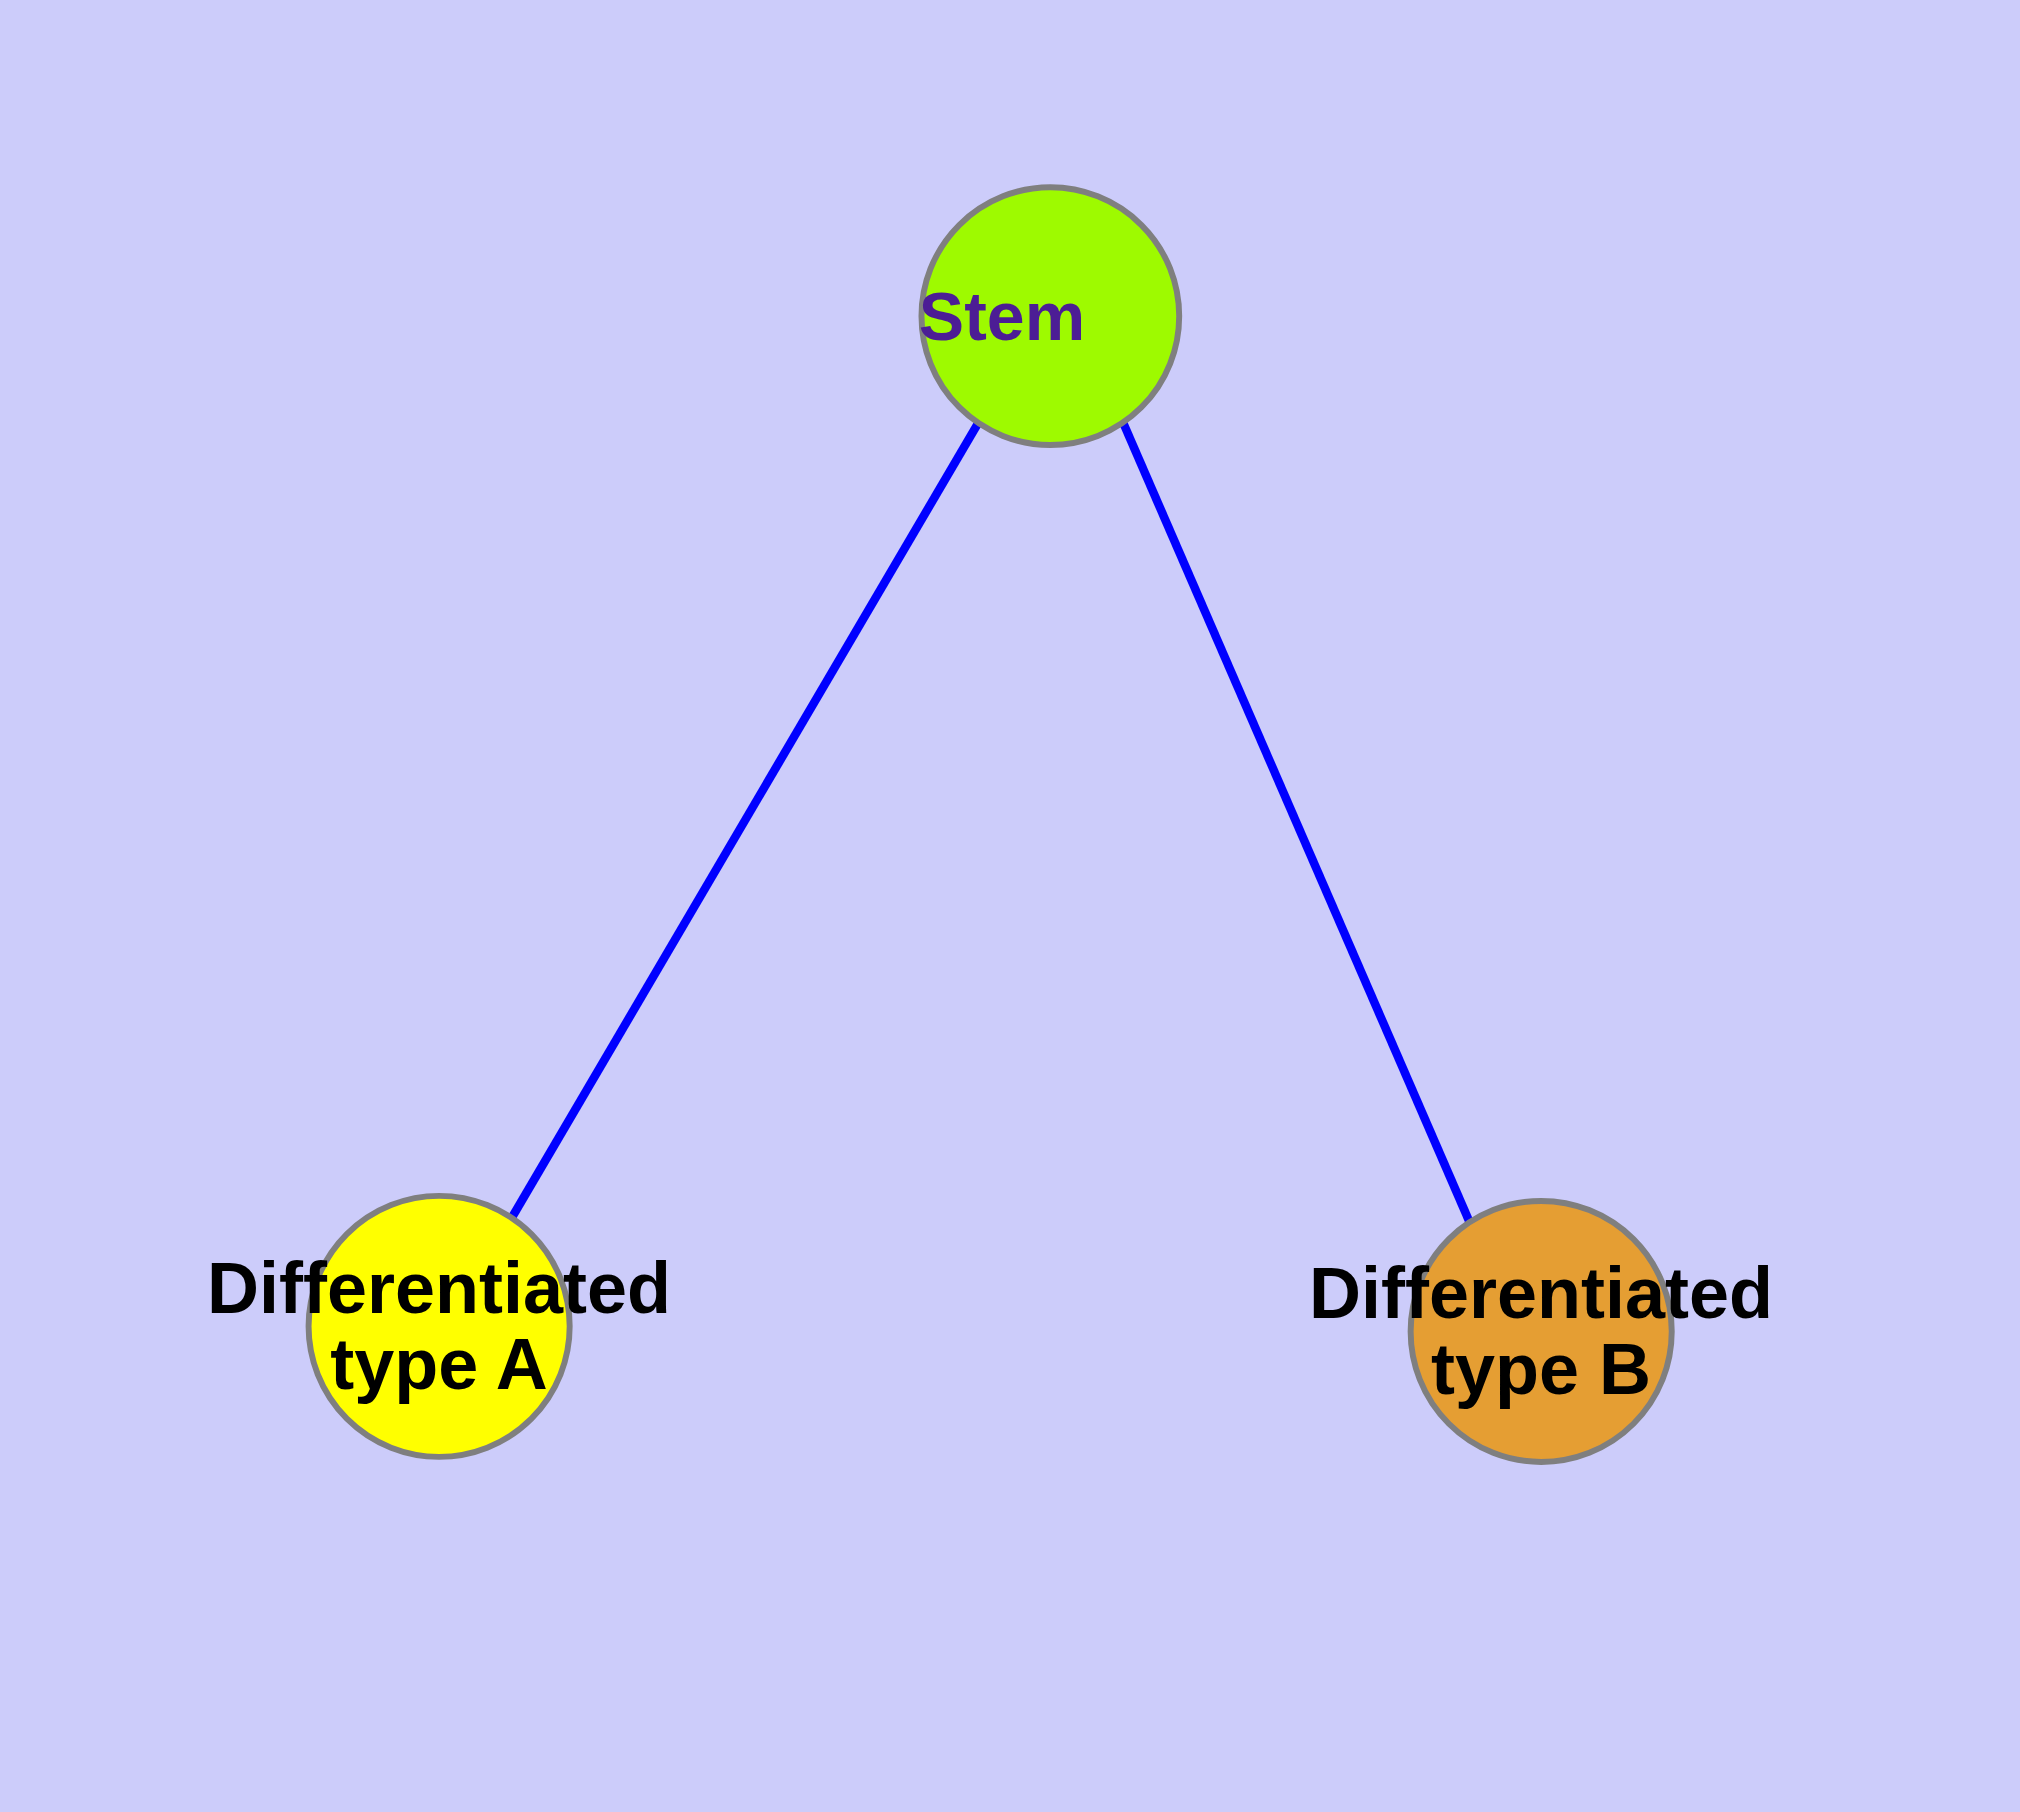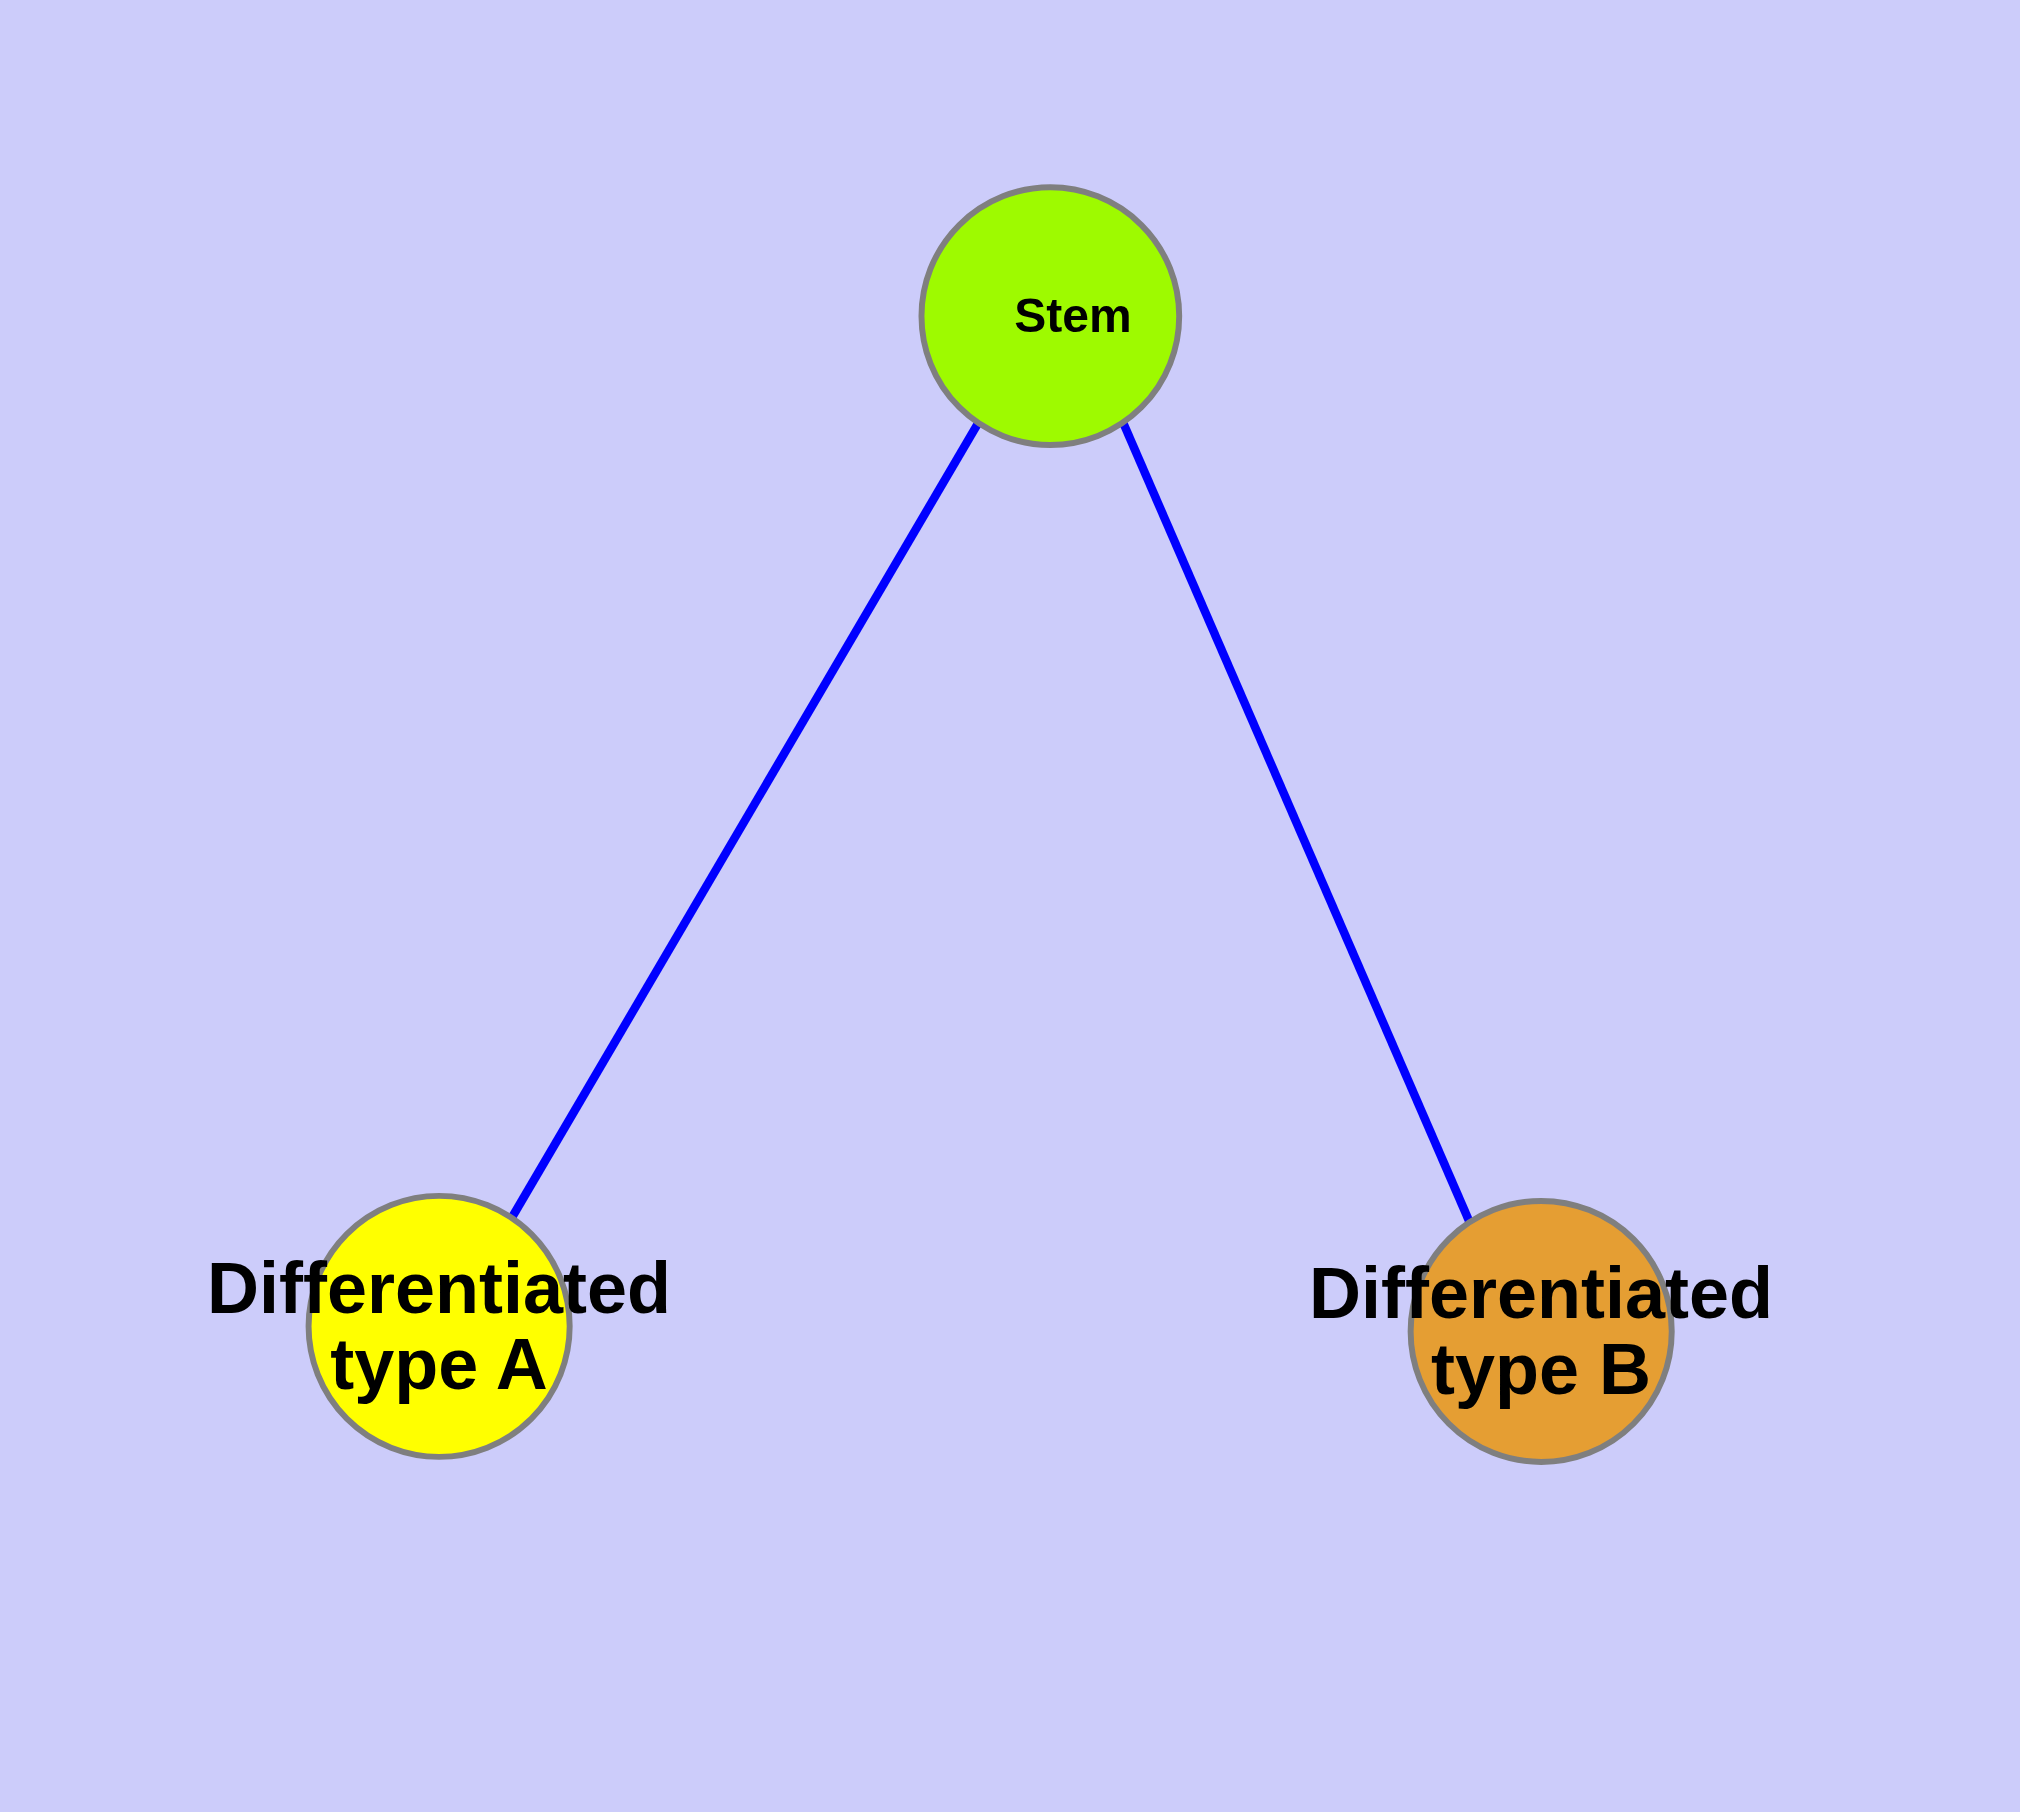--- a/index.html
+++ b/index.html
@@ -55,7 +55,7 @@
     </g>
   </svg>
 
-  <div class="node-label" style="left: 1073px; top: 316px; font-size: 48px; color: #000000;">Stem</div>
+  <div class="node-label" style="left: 1002px; top: 316px; font-size: 68px; color: #4c1d95;">Stem</div>
   <div class="node-label" style="left: 439px; top: 1326px; font-size: 72px; color: rgb(0, 0, 0);">Differentiated
 type A</div>
   <div class="node-label" style="left: 1541px; top: 1331px; font-size: 72px; color: rgb(0, 0, 0);">Differentiated

